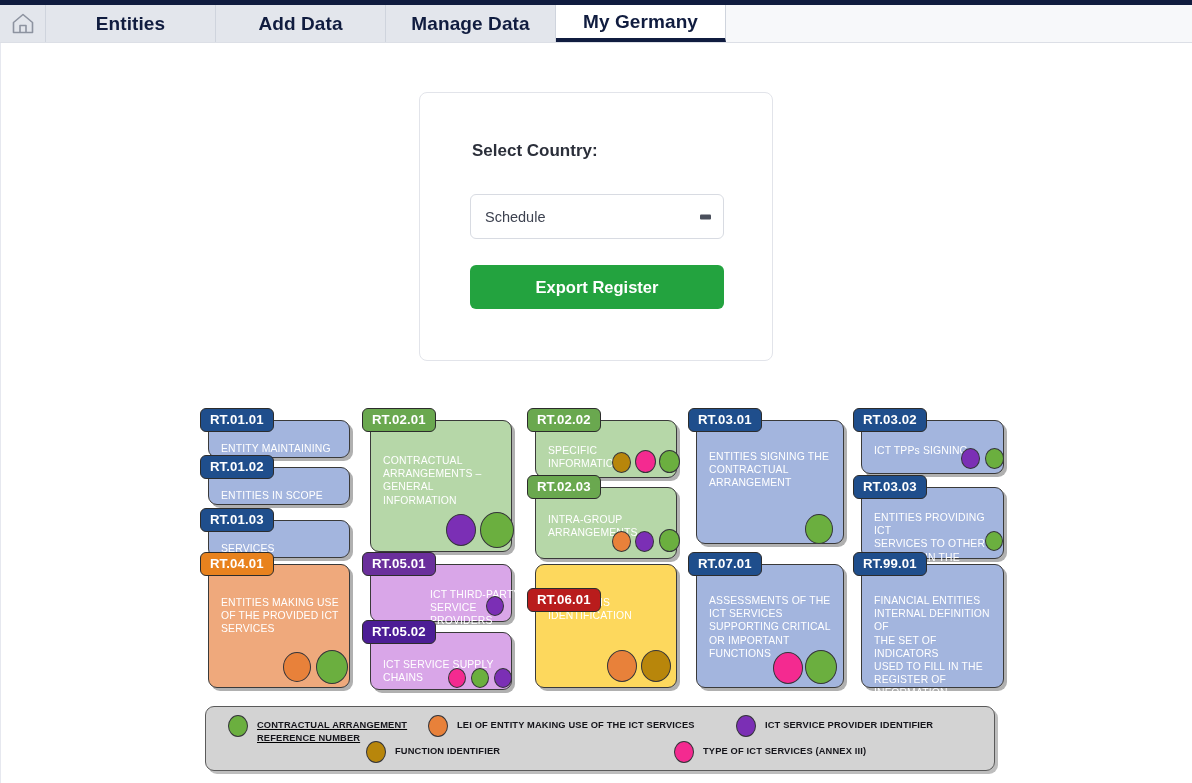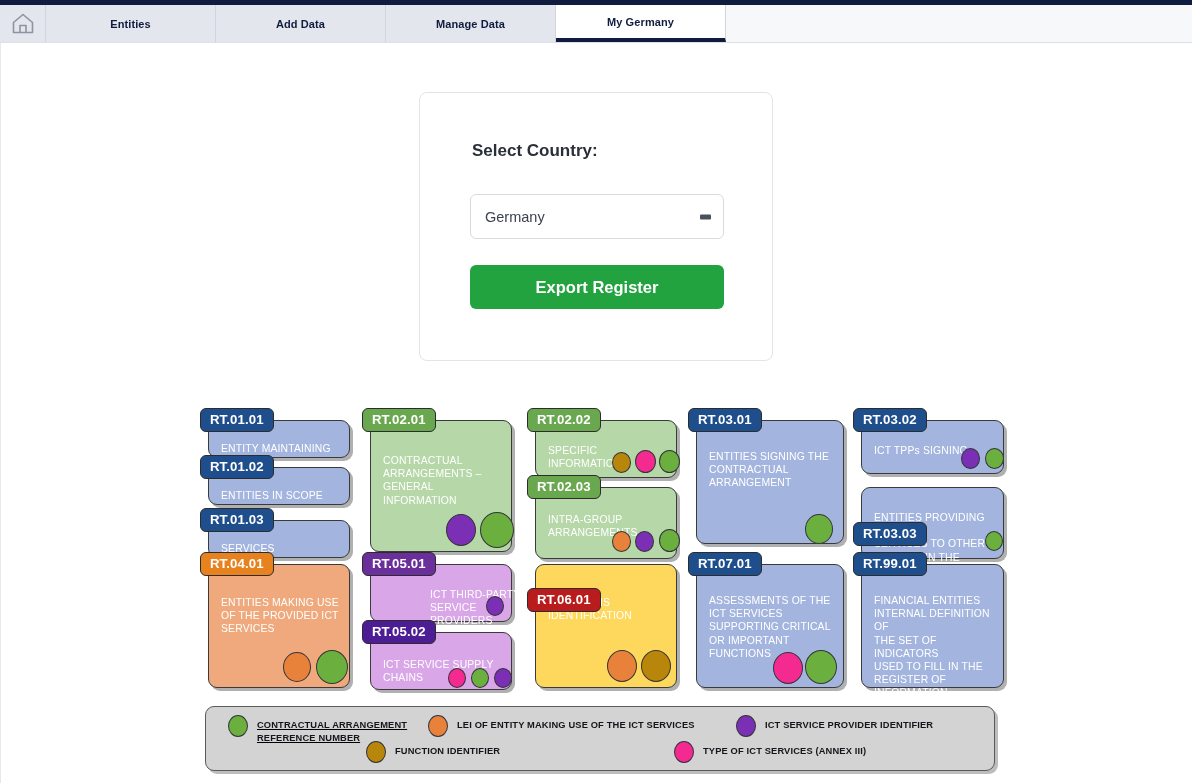--- a/index.html
+++ b/index.html
@@ -25,7 +25,7 @@
   .tab {
     width:170px; background:#e3e6ec; border-right:1px solid #cfd4dd;
     display:flex; align-items:center; justify-content:center;
-    font-size:11px; font-weight:bold; color:#101c3f; letter-spacing:.1px;
+    font-size:19px; font-weight:bold; color:#101c3f; letter-spacing:.1px;
     cursor:pointer;
   }
   .tab.active {

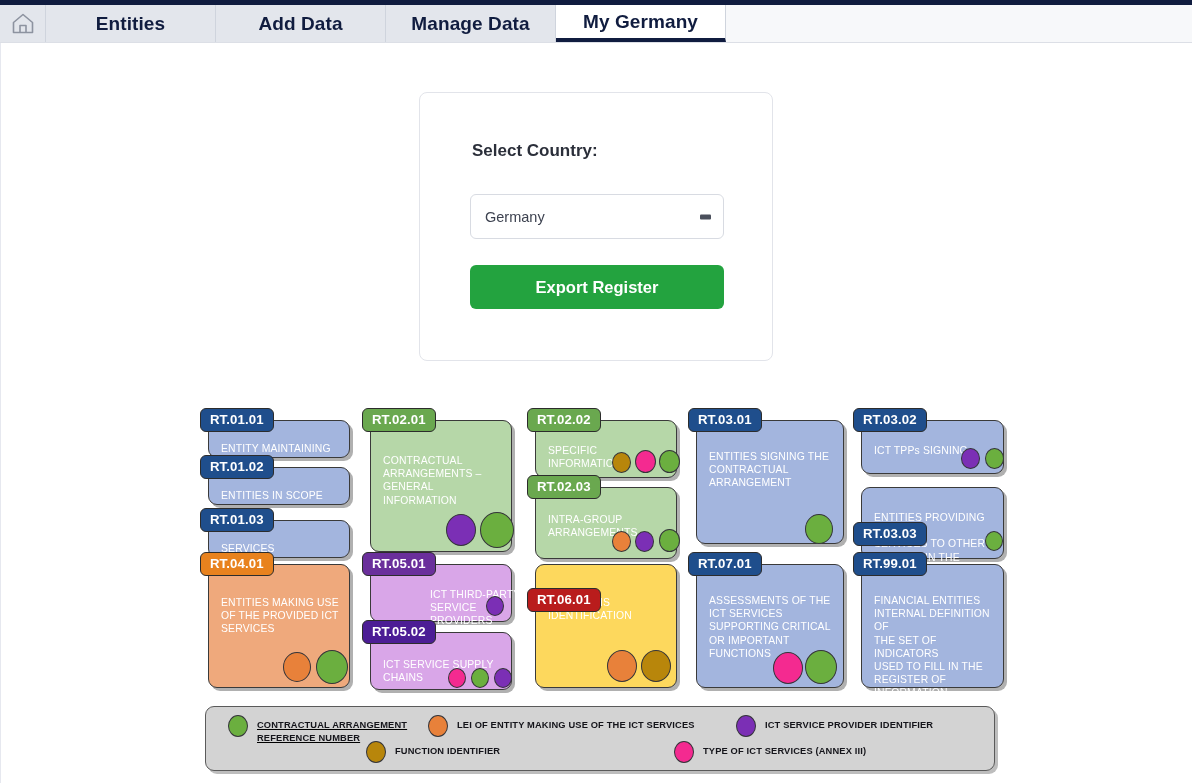--- a/index.html
+++ b/index.html
@@ -147,7 +147,7 @@
   <div class="country-card">
     <div class="country-title">Select Country:</div>
     <div class="country-select">
-      <span title="Select Country">Germany</span>
+      <span title="Select Country">Schedule</span>
       <span class="select-caret"></span>
     </div>
     <button class="export-btn">Export Register</button>

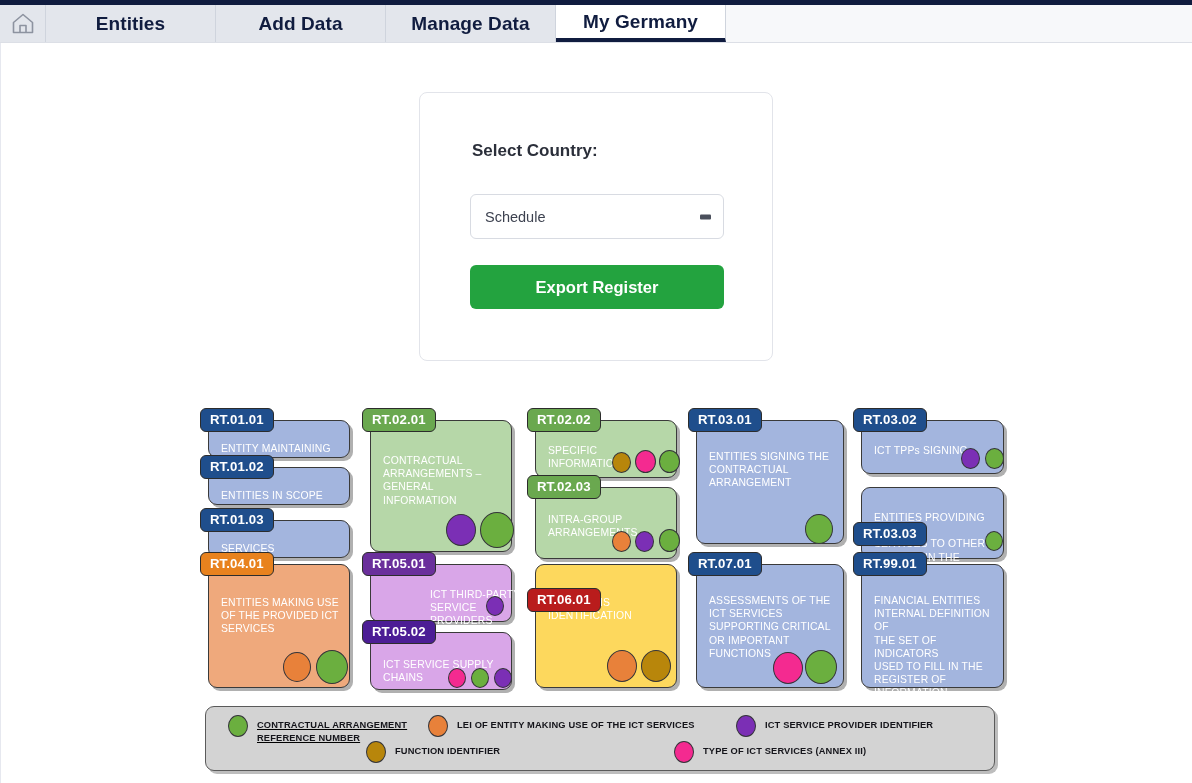--- a/index.html
+++ b/index.html
@@ -256,7 +256,7 @@
       </div>
       <div class="node" style="left: 853px; top: 475px; width: 153px; height: 88px;">
         <div class="node-body" style="width: 143px; height: 72px; background: rgb(163, 181, 222);"></div>
-        <div class="node-label" style="background: rgb(31, 78, 140); margin-top: 47px;">RT.03.03</div>
+        <div class="node-label" style="background: rgb(31, 78, 140);">RT.03.03</div>
         <div class="node-text" style="left: 21px; top: 36px; width: 124px;">ENTITIES PROVIDING ICT
 SERVICES TO OTHER
 ENTITIES IN THE SCOPE</div>

